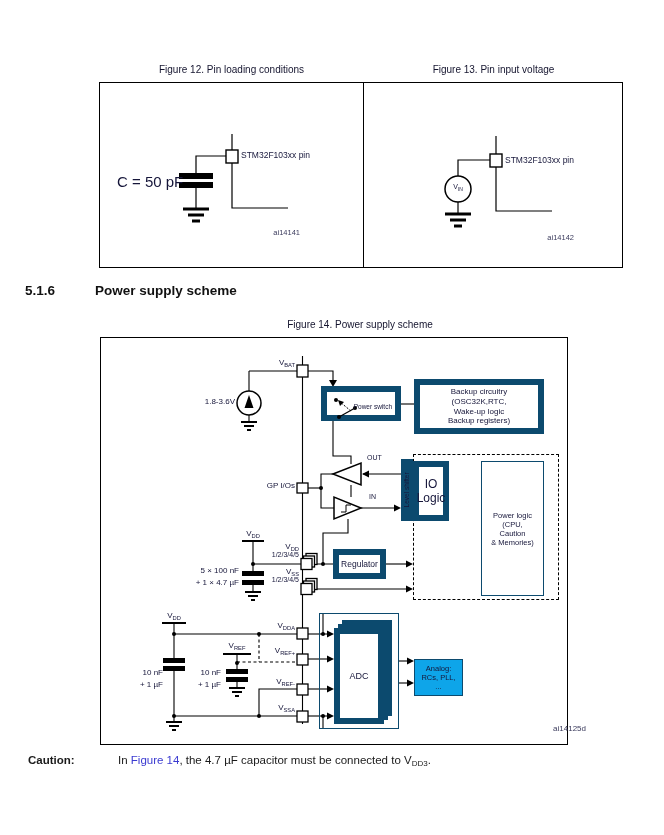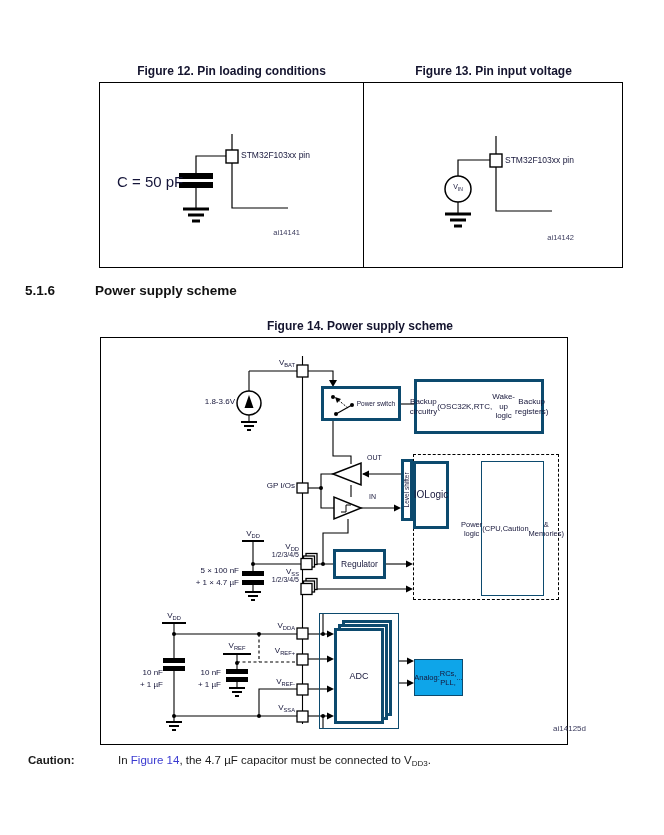--- a/index.html
+++ b/index.html
@@ -7,7 +7,7 @@
   .page{position:relative;width:664px;height:835px;background:#fff;
         font-family:"Liberation Sans",sans-serif;color:#1a1a1a;overflow:hidden}
   .figbox{position:absolute;border:1px solid #000;background:#fff}
-  .ftitle{position:absolute;font-weight:bold;font-size:12px;text-align:center;color:#14142e;white-space:nowrap}
+  .ftitle{position:absolute;font-weight:normal;font-size:10px;text-align:center;color:#14142e;white-space:nowrap}
   .h2{position:absolute;font-weight:bold;font-size:13.5px;color:#111;white-space:nowrap}
   .lbl{position:absolute;font-size:8px;line-height:1.15;white-space:nowrap;color:#16163a}
   .lbl sub{font-size:0.72em;vertical-align:-0.3em}

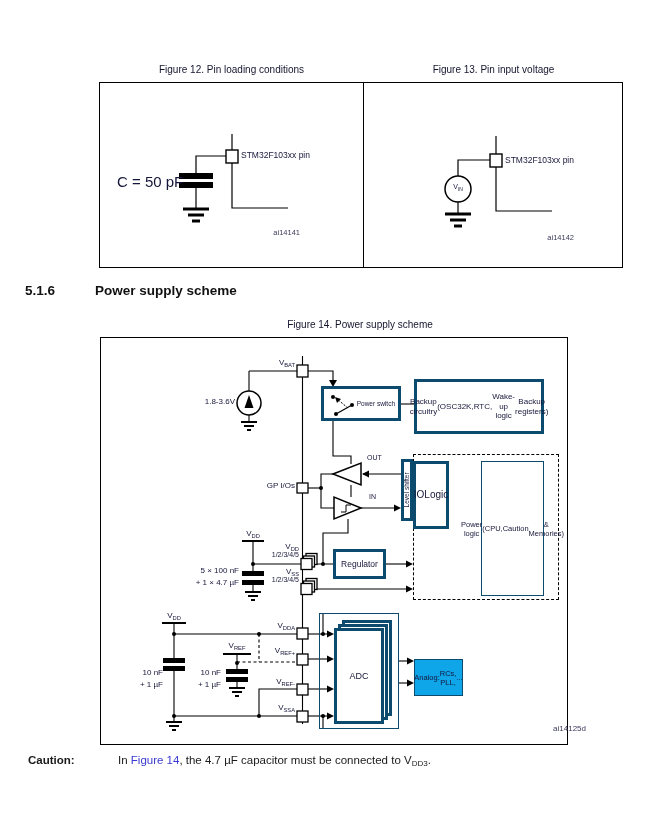--- a/index.html
+++ b/index.html
@@ -13,7 +13,7 @@
   .lbl sub{font-size:0.72em;vertical-align:-0.3em}
   .r{text-align:right}.c{text-align:center}
   .tag{position:absolute;font-size:7.5px;color:#3a3a5c;text-align:right;white-space:nowrap}
-  .box{position:absolute;border:3px solid #0c4a6e;background:#fff;display:flex;flex-direction:row;
+  .box{position:absolute;border:6px solid #0c4a6e;background:#fff;display:flex;flex-direction:column;
        align-items:center;justify-content:center;text-align:center;color:#16163a;line-height:1.2}
   .thin{border-width:1px}
   .dashedbox{position:absolute;border:1px dashed #000;background:transparent}

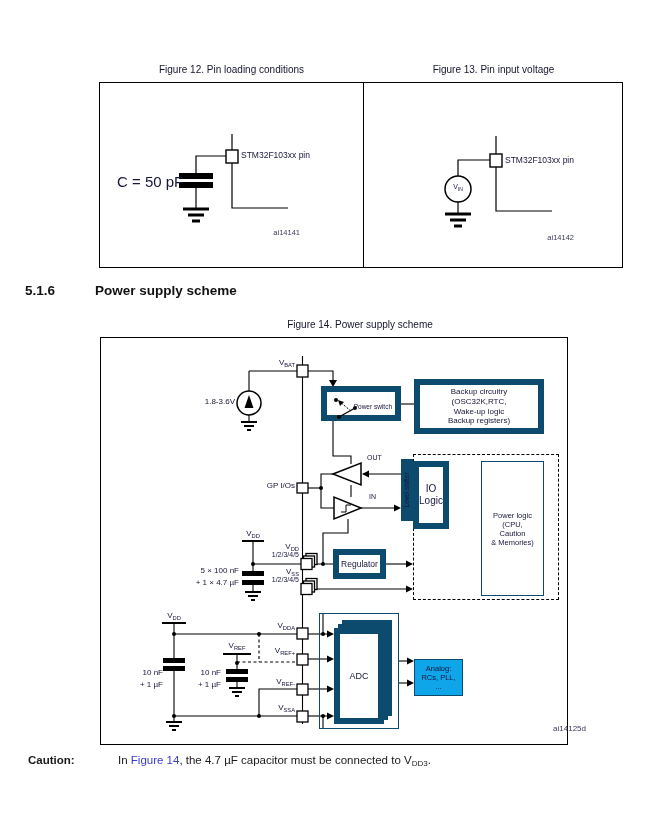--- a/index.html
+++ b/index.html
@@ -232,7 +232,7 @@
       <span class="vtext">Level shifter</span>
     </div>
 
-    <div class="box" style="left:312px;top:123px;width:36px;height:68px;font-size:10px">
+    <div class="box" style="left:312px;top:123px;width:36px;height:60px;font-size:12px">
       <span>IO</span>
       <span>Logic</span>
     </div>

